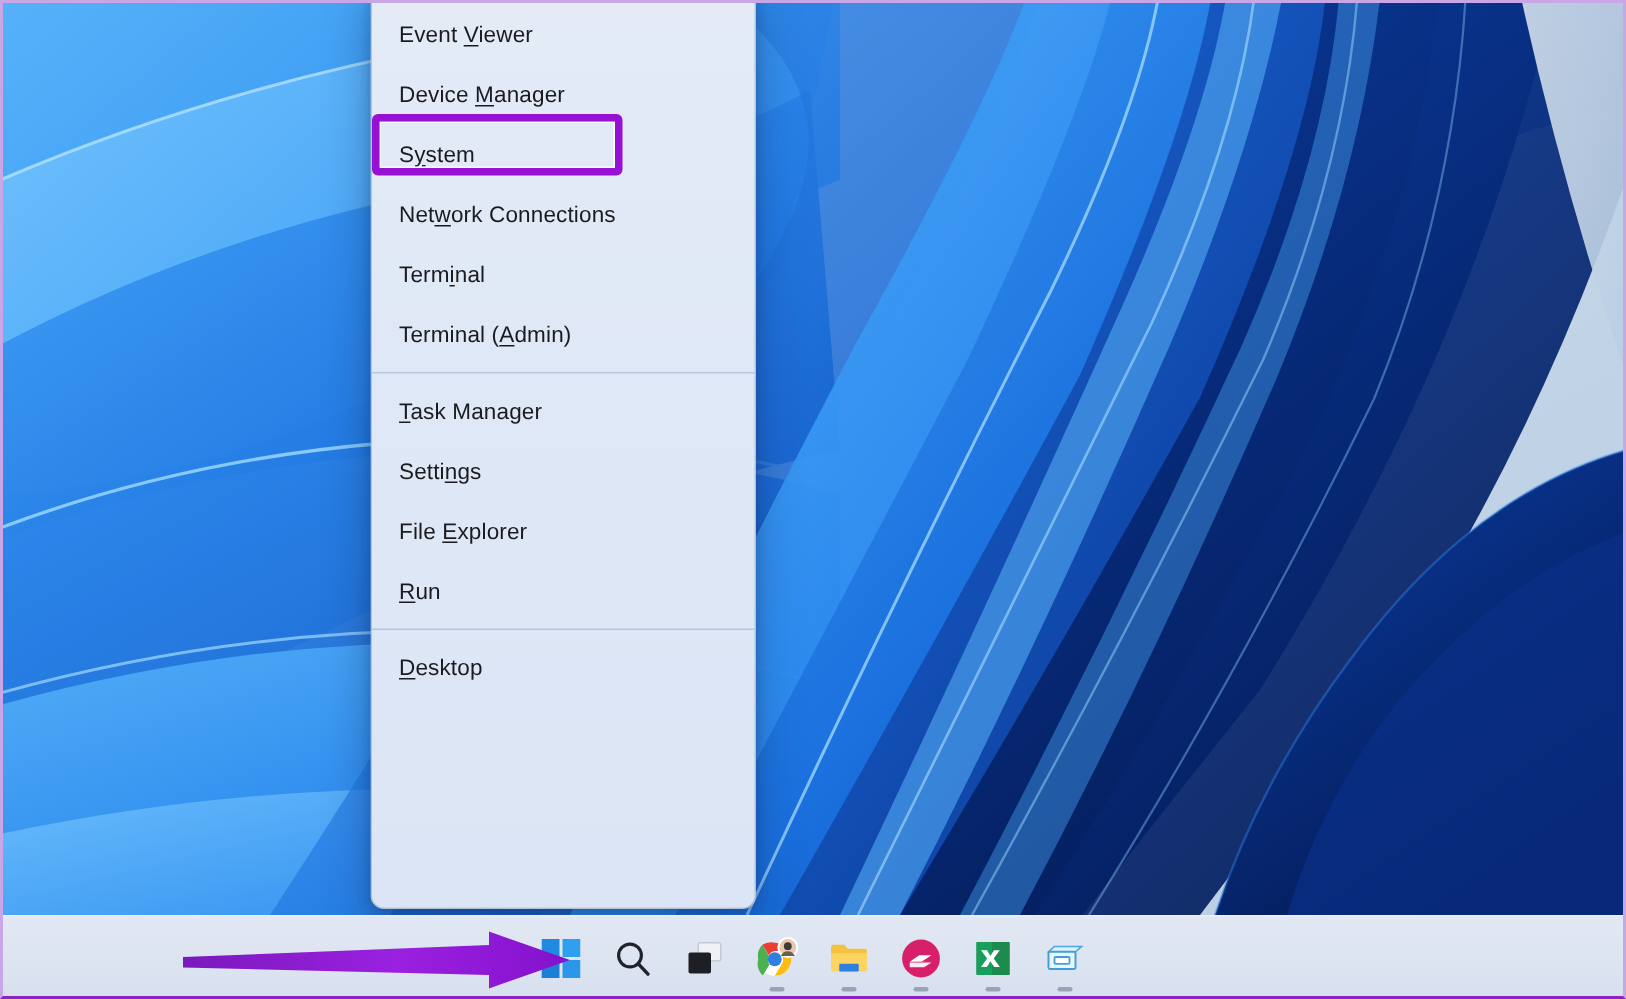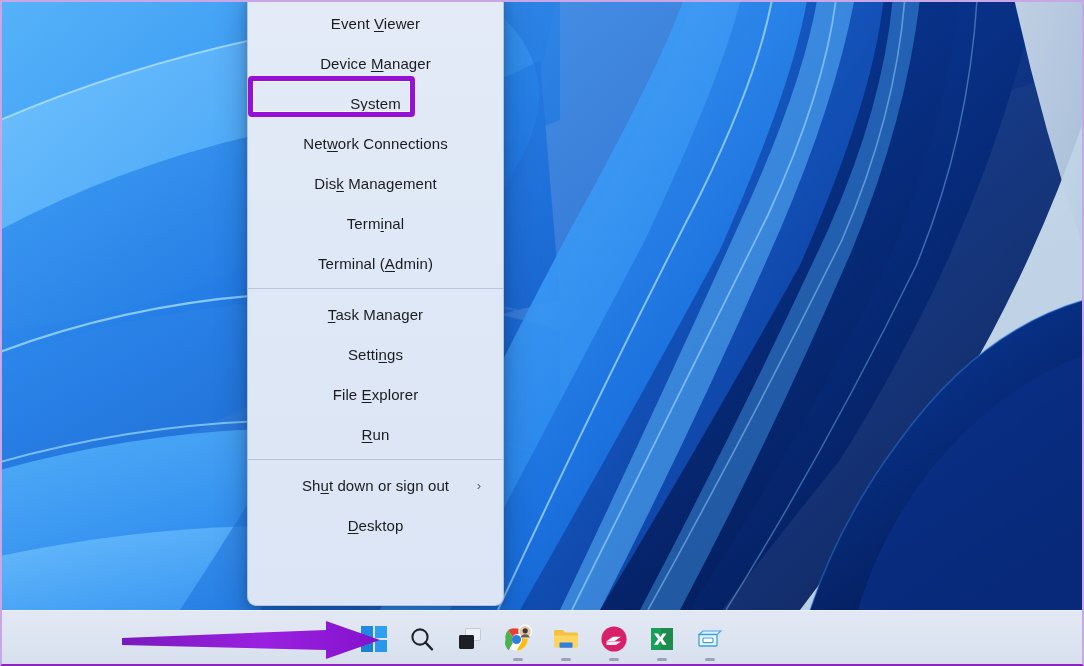--- a/index.html
+++ b/index.html
@@ -65,7 +65,6 @@
     font-size: 15px;
     color: #1b1b1f;
     white-space: nowrap;
-    justify-content: center;
   }
   .mi .lbl { letter-spacing: .1px; }
   .mi .acc { text-decoration: underline; text-underline-offset: 2px; }

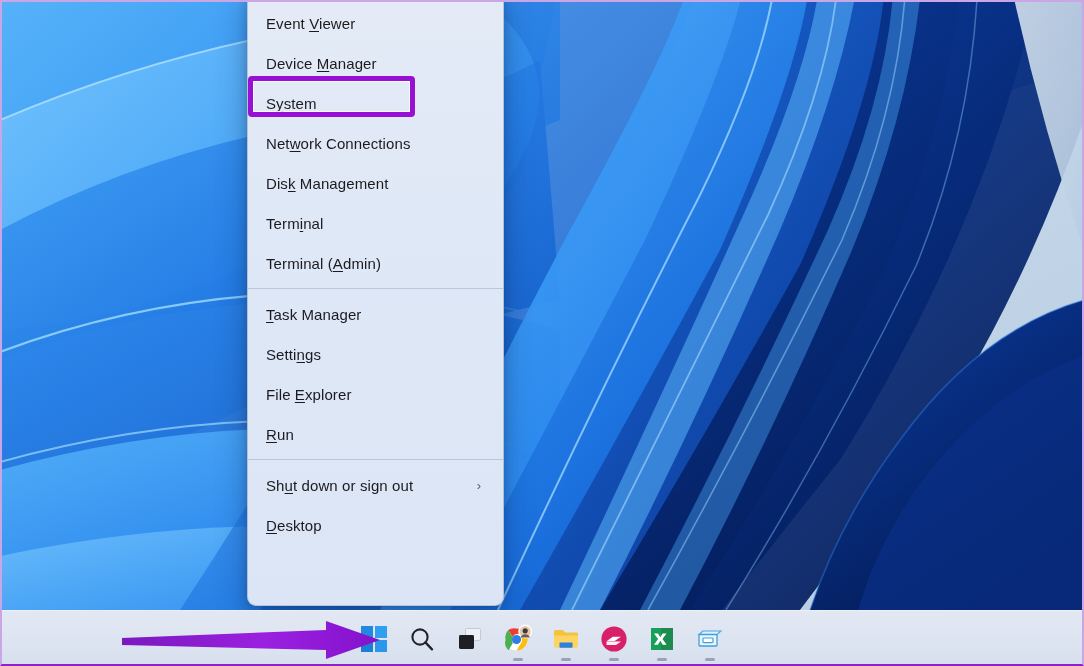--- a/index.html
+++ b/index.html
@@ -201,9 +201,6 @@
       <span class="lbl">Net<span class="acc">w</span>ork Connections</span>
     </div>
     <div class="mi">
-      <span class="lbl">Dis<span class="acc">k</span> Management</span>
-    </div>
-    <div class="mi">
       <span class="lbl">Term<span class="acc">i</span>nal</span>
     </div>
     <div class="mi">

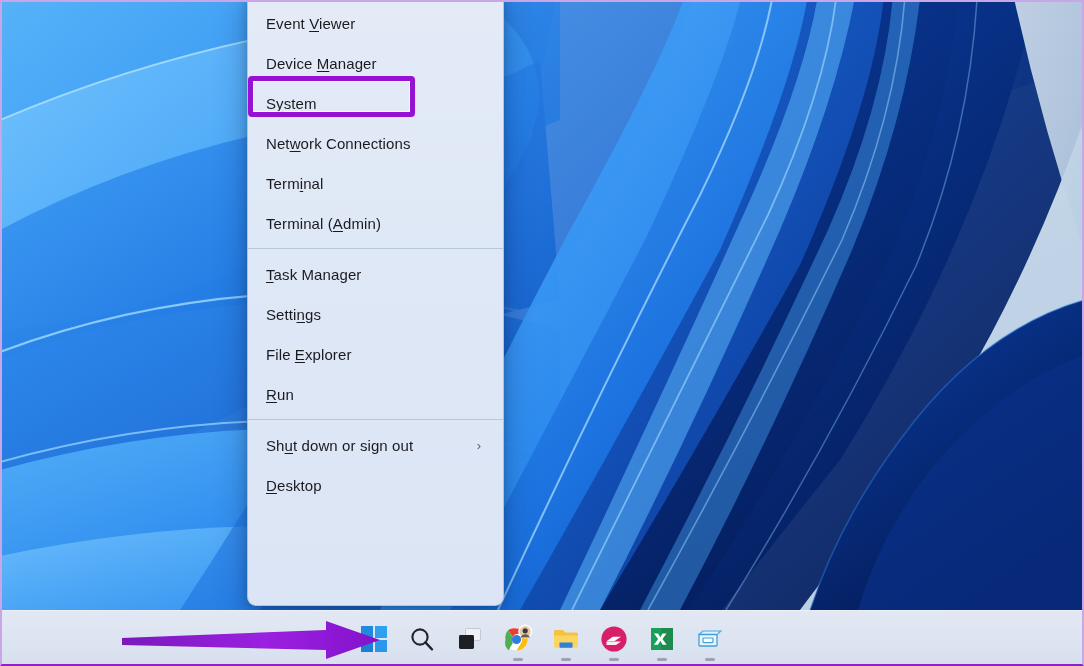--- a/index.html
+++ b/index.html
@@ -225,10 +225,6 @@
     <div class="sep"></div>
 
     <div class="mi">
-      <span class="lbl">Sh<span class="acc">u</span>t down or sign out</span>
-      <span class="chev">›</span>
-    </div>
-    <div class="mi">
       <span class="lbl"><span class="acc">D</span>esktop</span>
     </div>
   </div>

